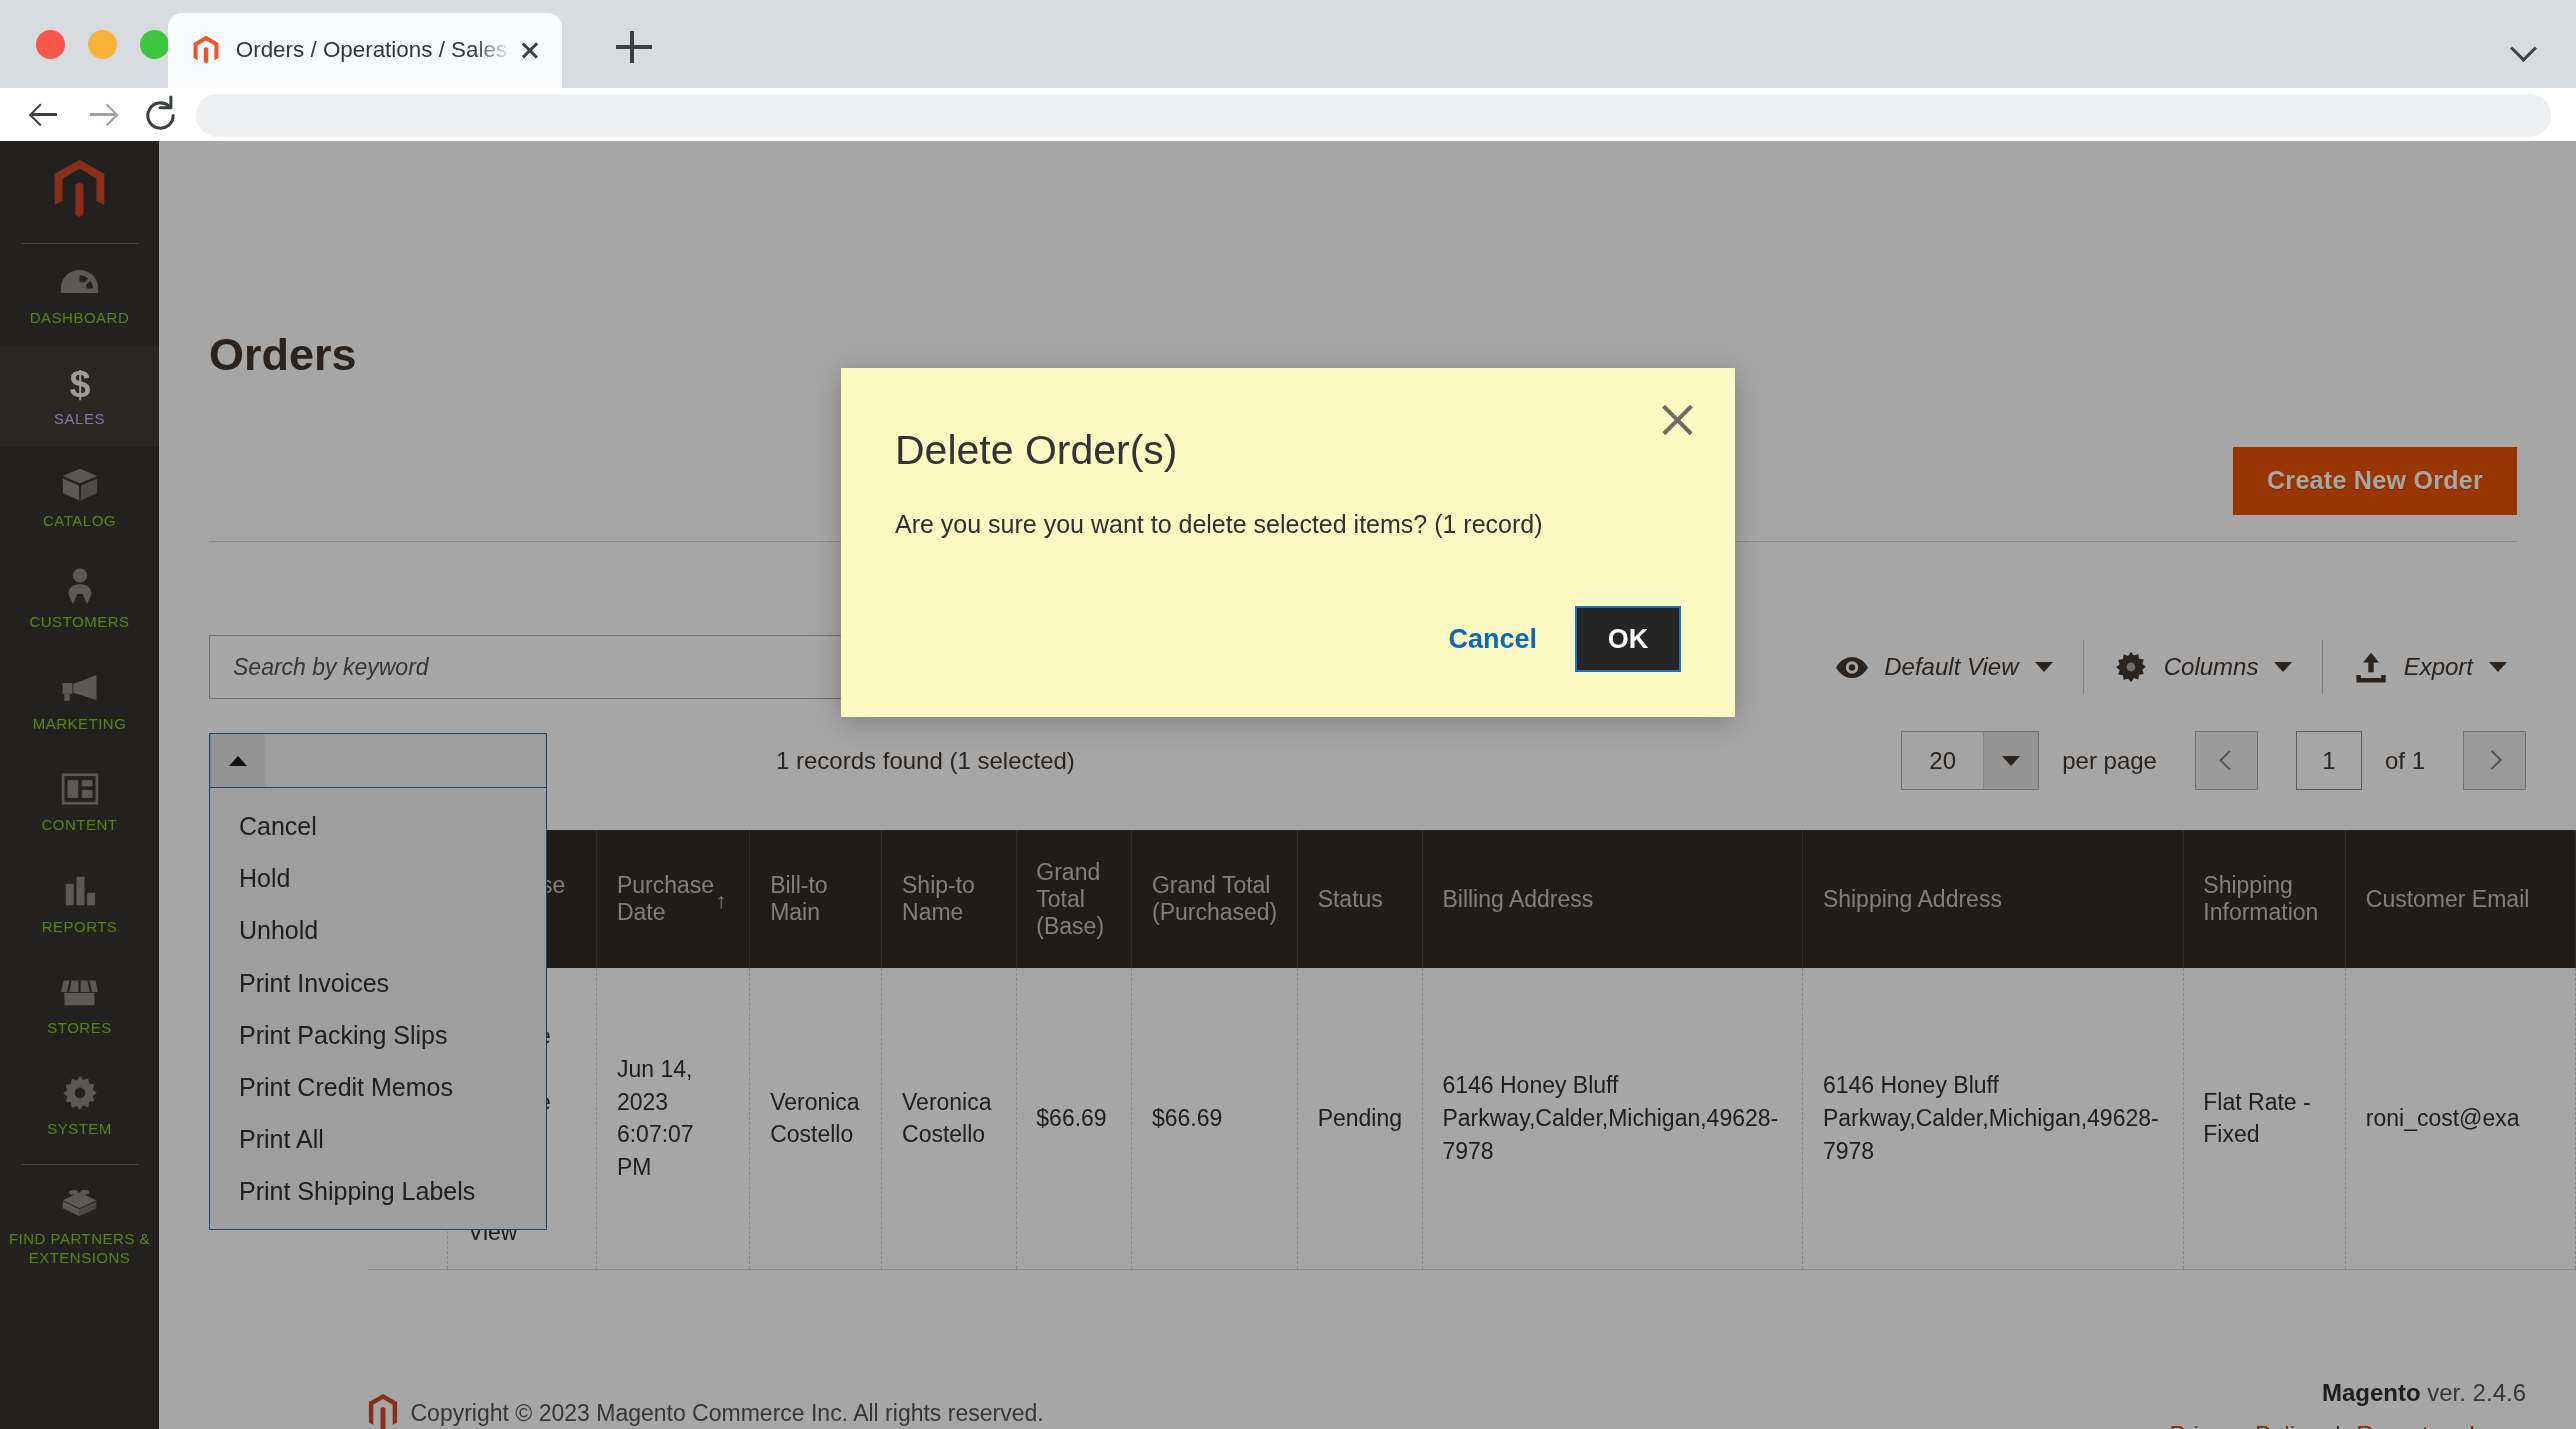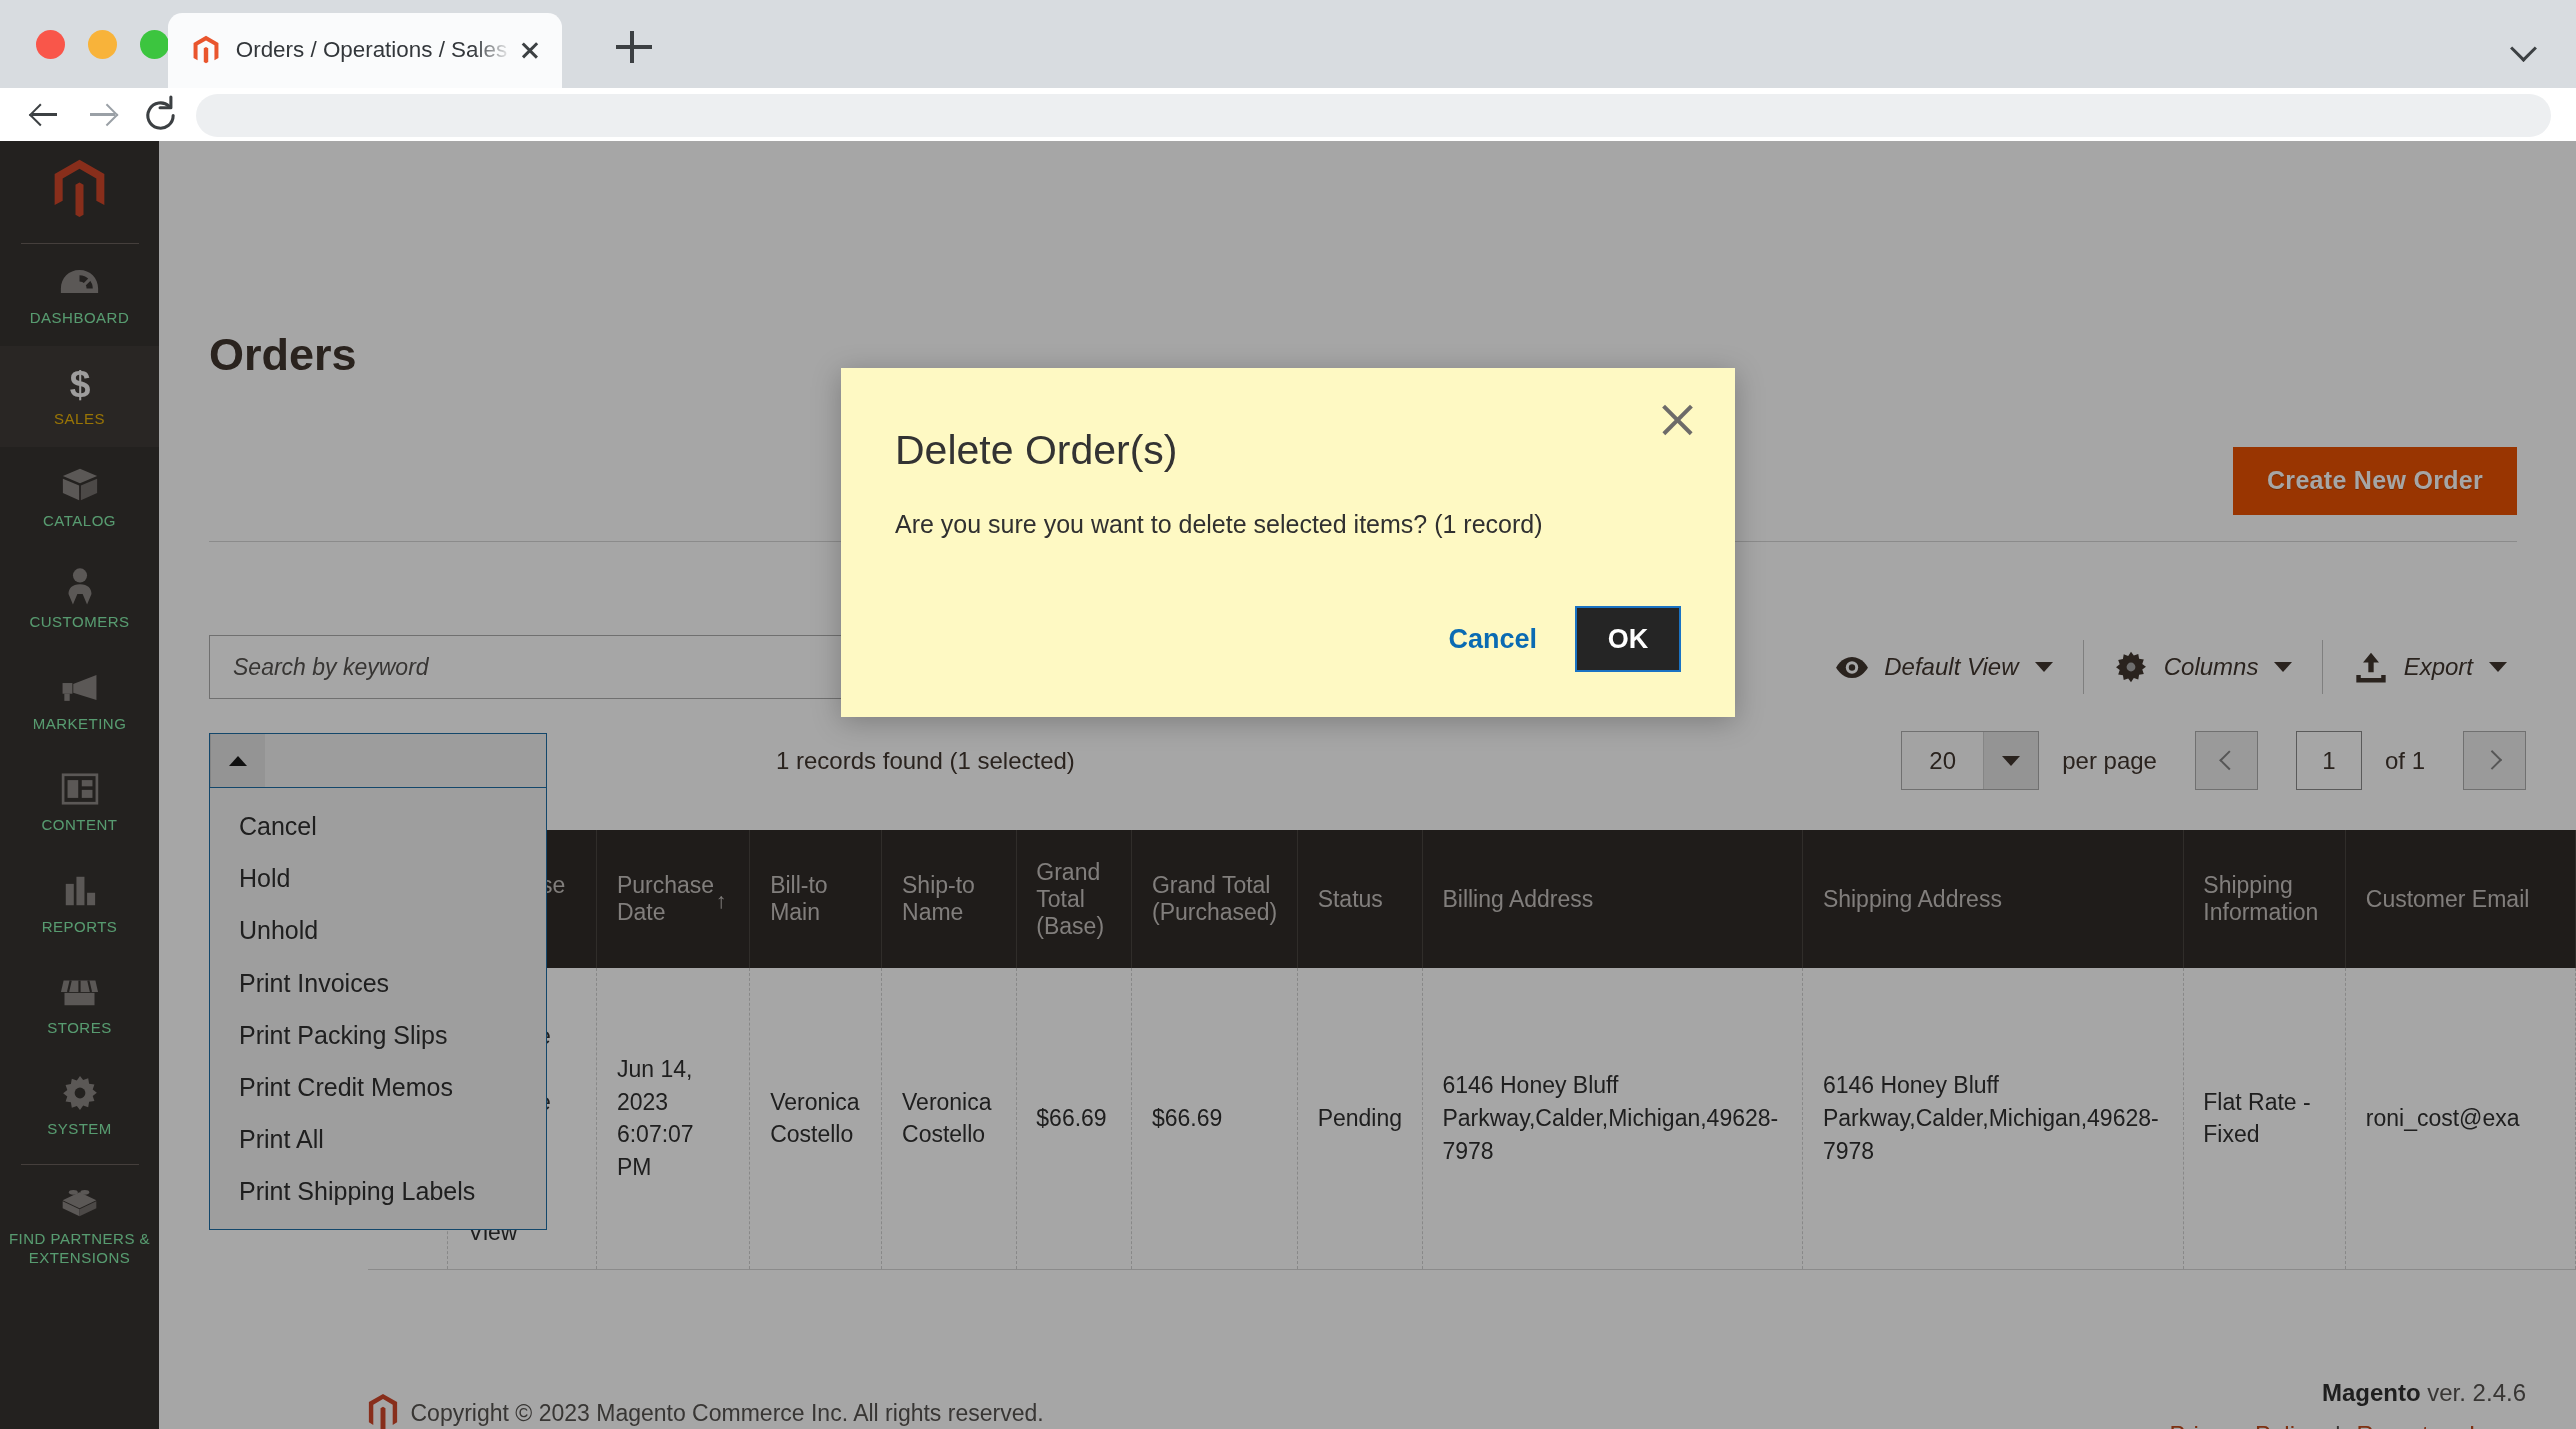--- a/index.html
+++ b/index.html
@@ -86,7 +86,7 @@
   .sb-item.active { background: #403b38; }
   .sb-icon { height: 36px; display:flex; align-items:center; justify-content:center; margin-bottom: 9px; }
   .sb-label {
-    font-size: 15px; letter-spacing: 0.5px; color: #86efac; line-height: 1.25;
+    font-size: 15px; letter-spacing: 0.5px; color: #84cc16; line-height: 1.25;
   }
   .sb-item.active .sb-label { color: #eab308; }
 

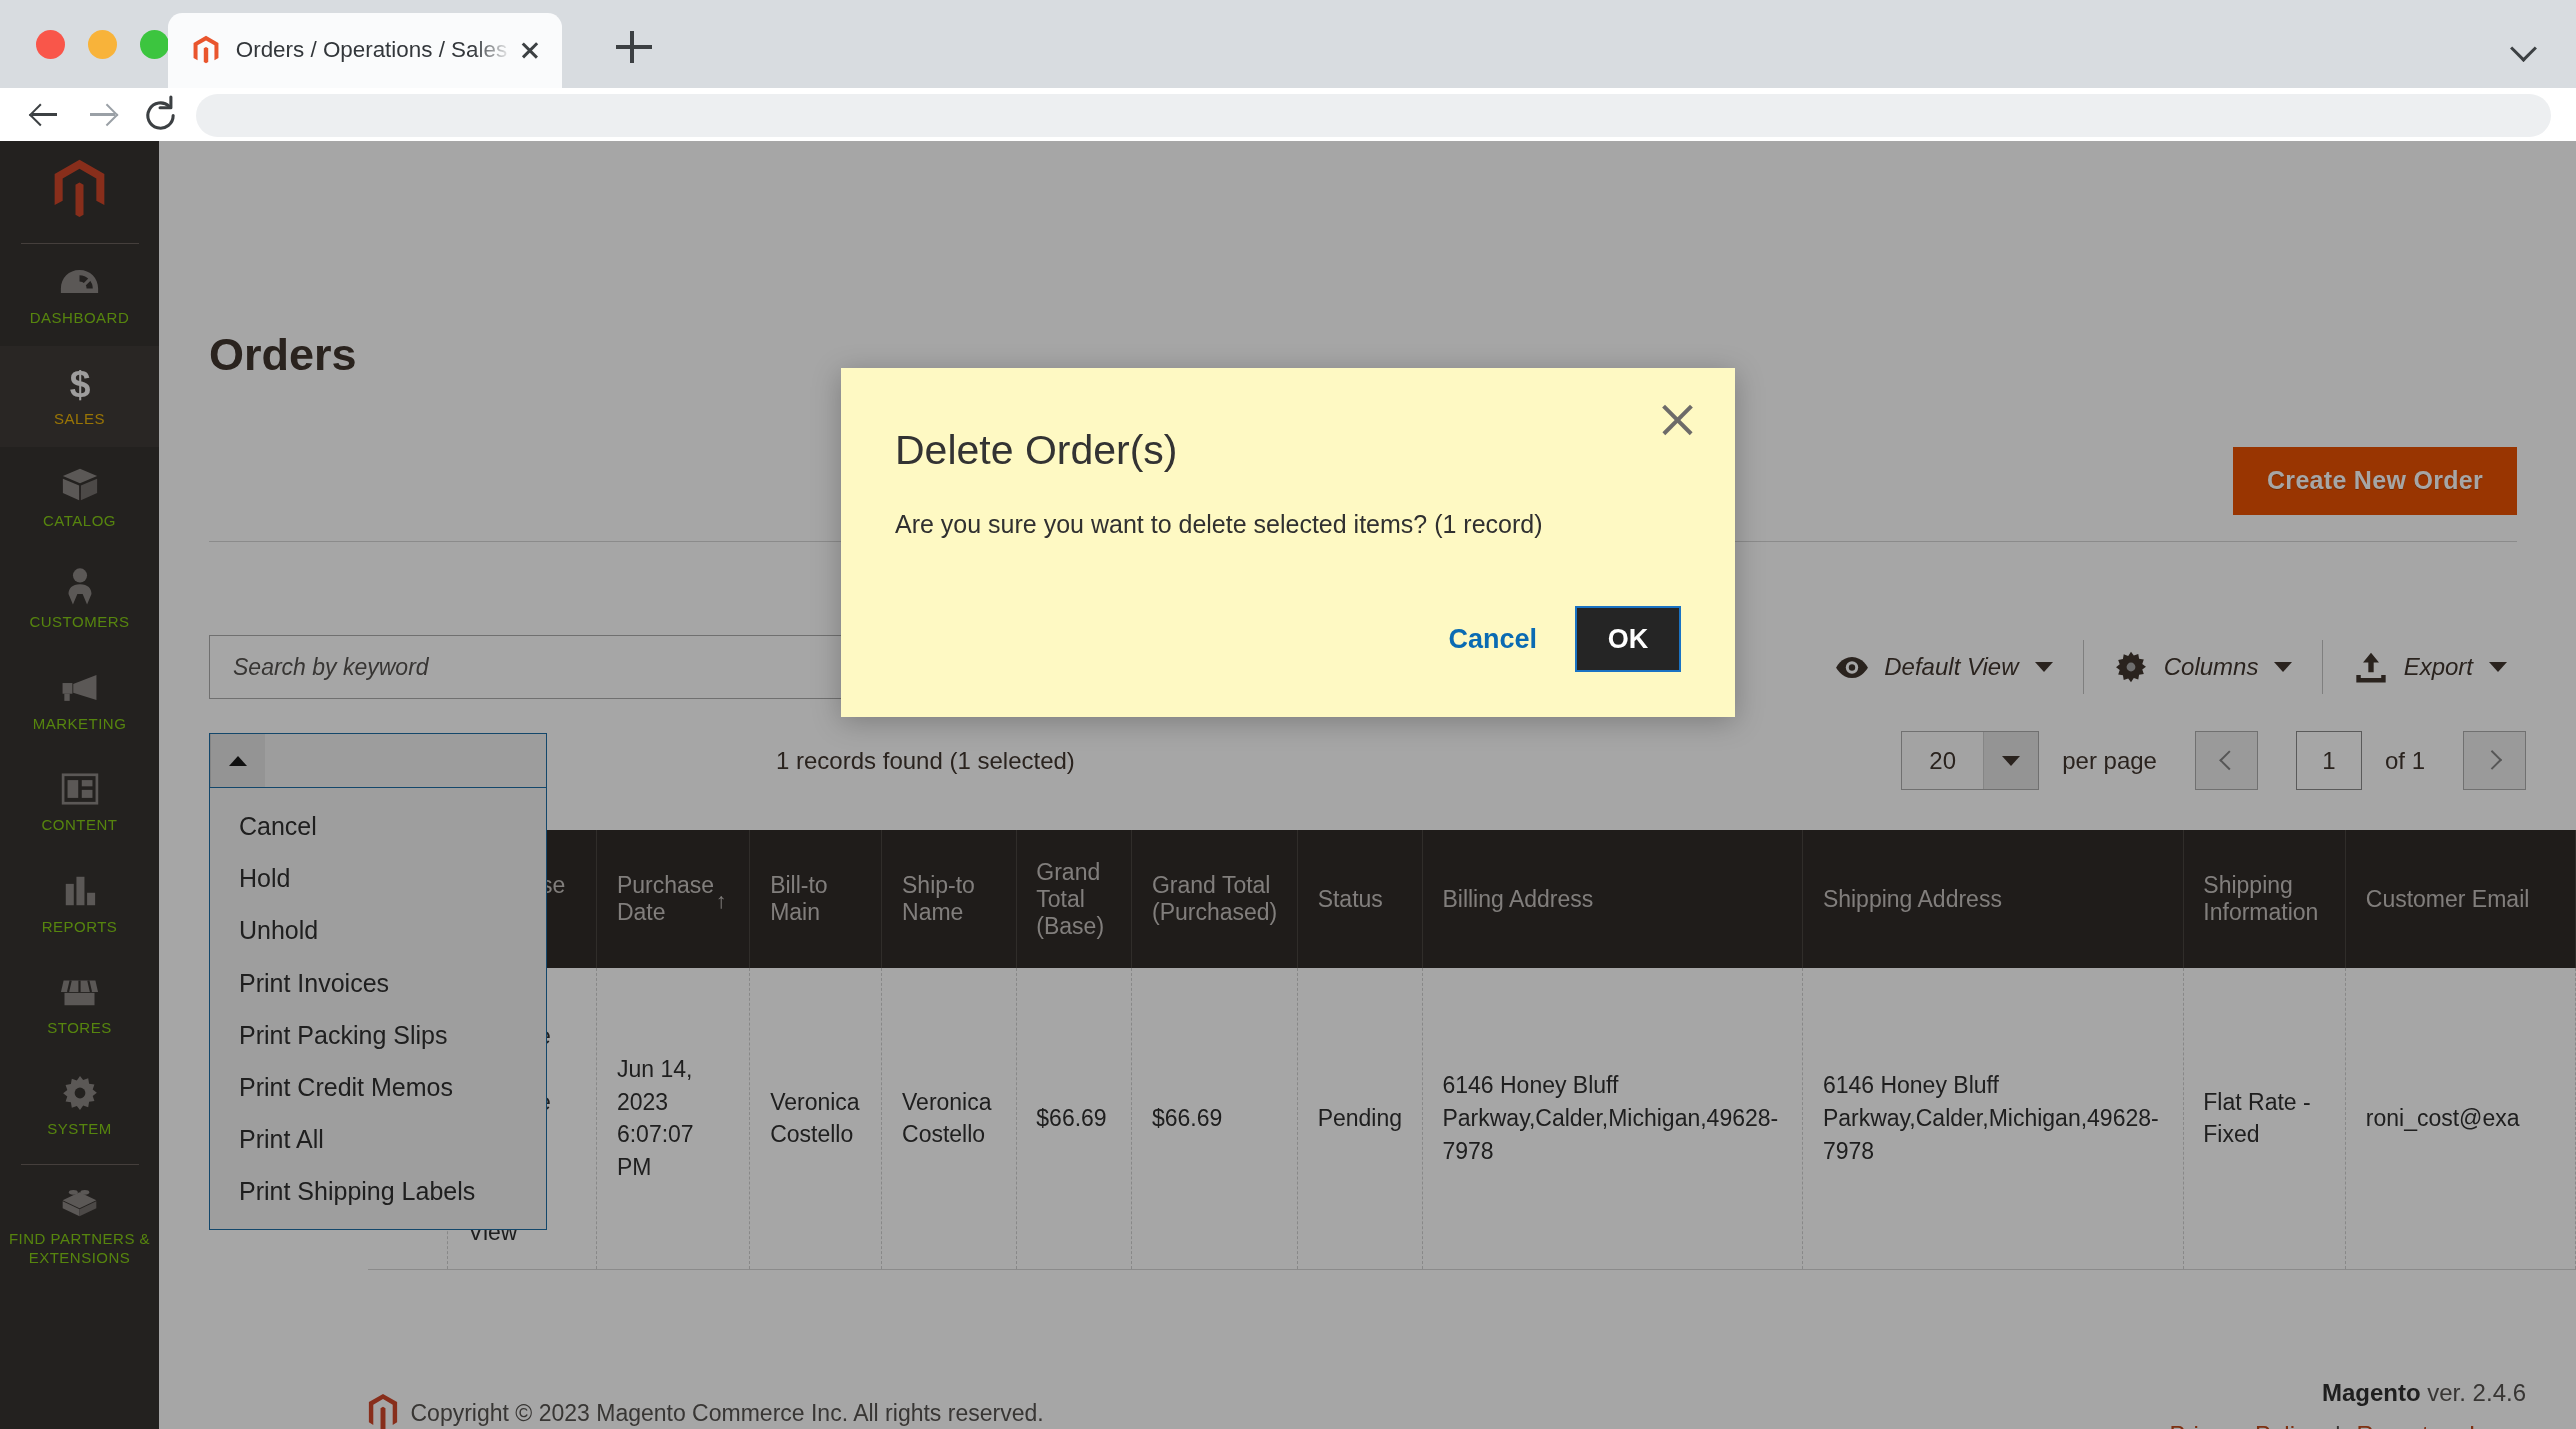--- a/index.html
+++ b/index.html
@@ -88,7 +88,7 @@
   .sb-label {
     font-size: 15px; letter-spacing: 0.5px; color: #84cc16; line-height: 1.25;
   }
-  .sb-item.active .sb-label { color: #eab308; }
+  .sb-item.active .sb-label { color: #c4b5fd; }
 
   .content { position: absolute; left: 159px; top: 0; width: 2417px; height: 1288px; background: #ffffff; }
 

